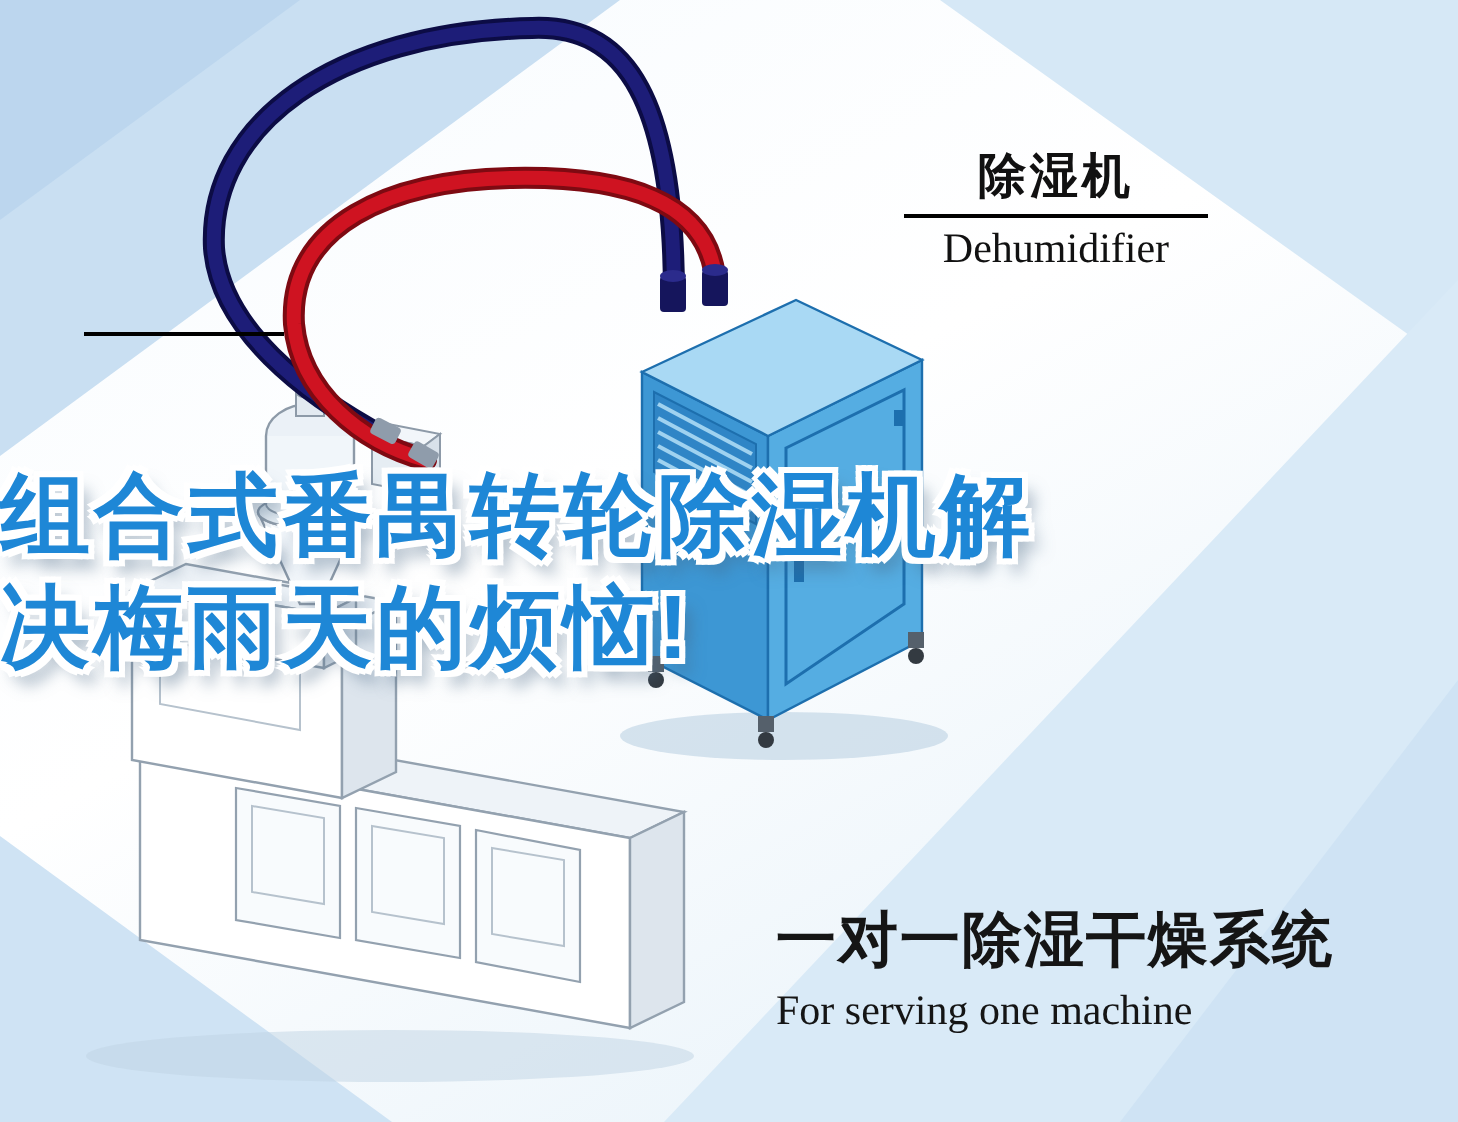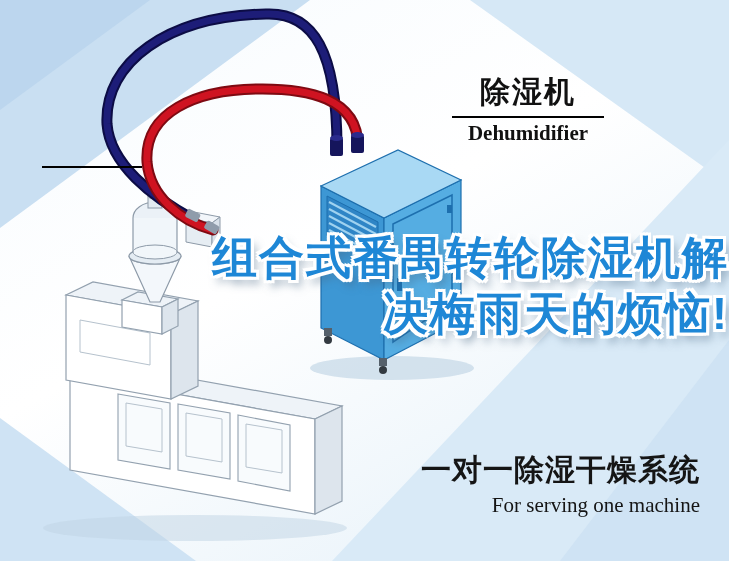--- a/index.html
+++ b/index.html
@@ -32,7 +32,7 @@
   .callout .rule{border-bottom:2px solid #000;margin:3px 0 3px;}
   .callout .en{font-family:"Liberation Serif",serif;font-weight:bold;}
   #callout-dehumidifier{left:452px;top:72px;width:152px;}
-  #callout-dehumidifier .cn{font-size:30px;}
+  #callout-dehumidifier .cn{font-size:24px;}
   #callout-dehumidifier .en{font-size:21px;}
   #callout-hopper{left:42px;top:163px;width:100px;}
   #callout-hopper .cn{font-size:26px;}

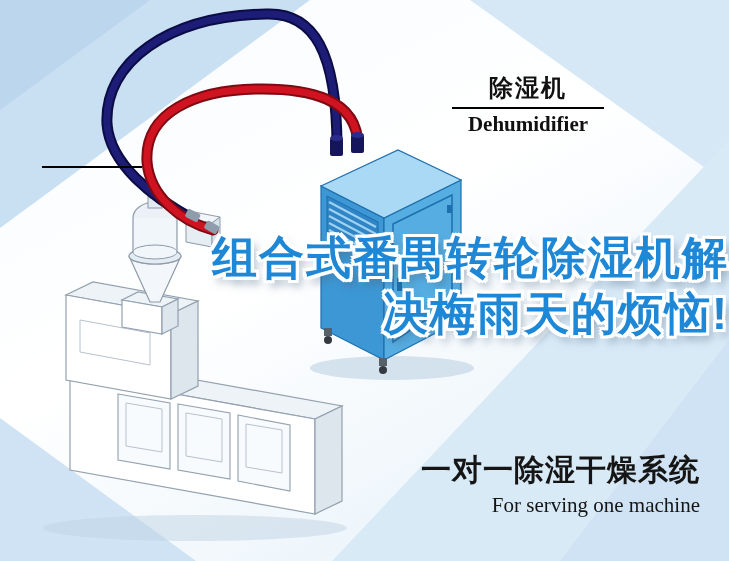--- a/index.html
+++ b/index.html
@@ -30,7 +30,7 @@
   .callout{position:absolute;text-align:center;color:var(--label-text,#111);}
   .callout .cn{font-weight:700;letter-spacing:2px;}
   .callout .rule{border-bottom:2px solid #000;margin:3px 0 3px;}
-  .callout .en{font-family:"Liberation Serif",serif;font-weight:bold;}
+  .callout .en{font-family:"Liberation Serif",serif;}
   #callout-dehumidifier{left:452px;top:72px;width:152px;}
   #callout-dehumidifier .cn{font-size:24px;}
   #callout-dehumidifier .en{font-size:21px;}

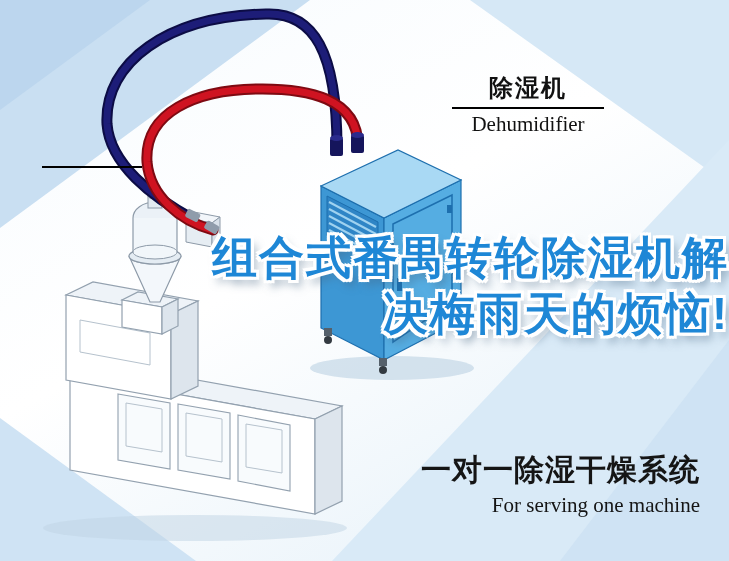--- a/index.html
+++ b/index.html
@@ -39,7 +39,7 @@
   #callout-hopper .en{font-size:20px;}
 
   
-  #headline{position:absolute;left:0;top:230px;width:729px;text-align:right;}
+  #headline{position:absolute;left:0;top:230px;width:729px;text-align:left;}
   .headline-line{
     font-size:45px;line-height:56px;font-weight:900;letter-spacing:2px;
     color:var(--headline-blue,#1e87d6);

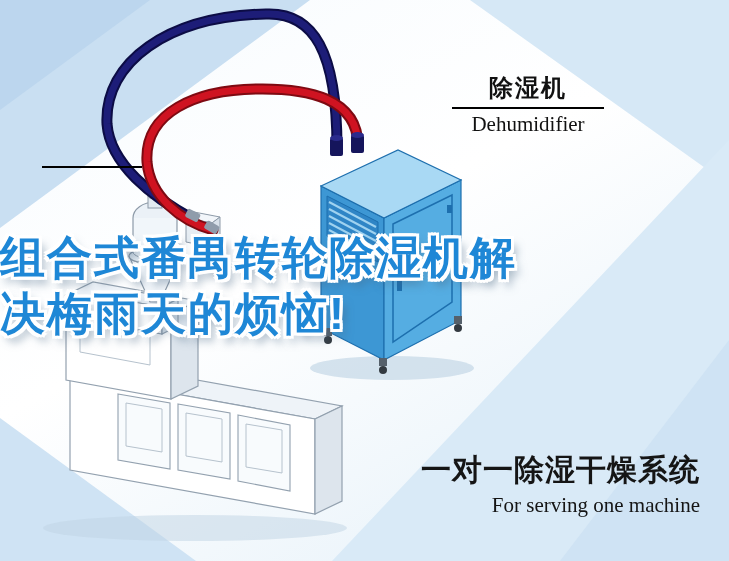--- a/index.html
+++ b/index.html
@@ -52,7 +52,7 @@
   }
 
   
-  #caption{position:absolute;left:388px;top:450px;width:312px;text-align:right;color:#151515;}
+  #caption{position:absolute;left:388px;top:450px;width:312px;text-align:left;color:#151515;}
   #caption .cn{font-size:30px;font-weight:700;letter-spacing:1px;}
   #caption .en{font-size:21px;font-family:"Liberation Serif",serif;margin-top:2px;}
 </style>

